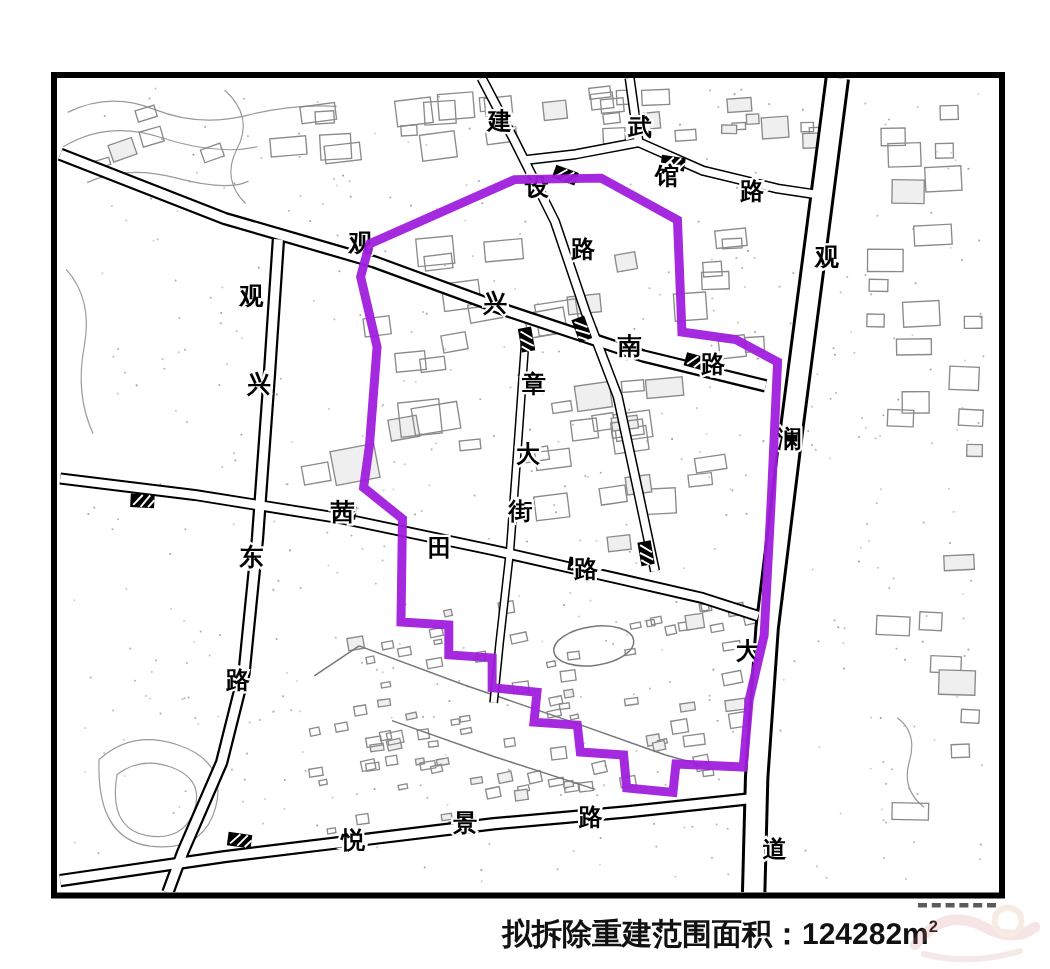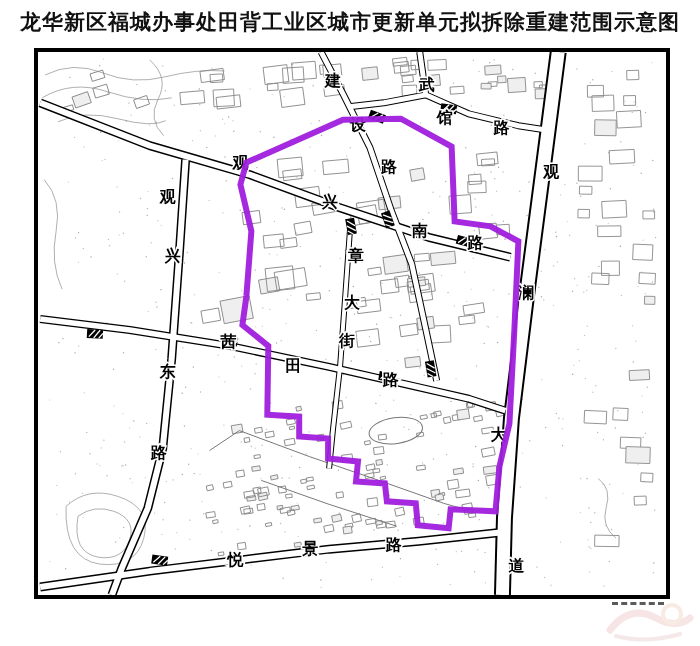--- a/index.html
+++ b/index.html
@@ -22,7 +22,6 @@
 <body>
 
 <div id="page">
-  <div id="map-title">龙华新区福城办事处田背工业区城市更新单元拟拆除重建范围示意图</div>
   <div id="map-border"></div>
   <div id="map-canvas">
       <svg viewBox="38 52 630 545" width="628" height="543">

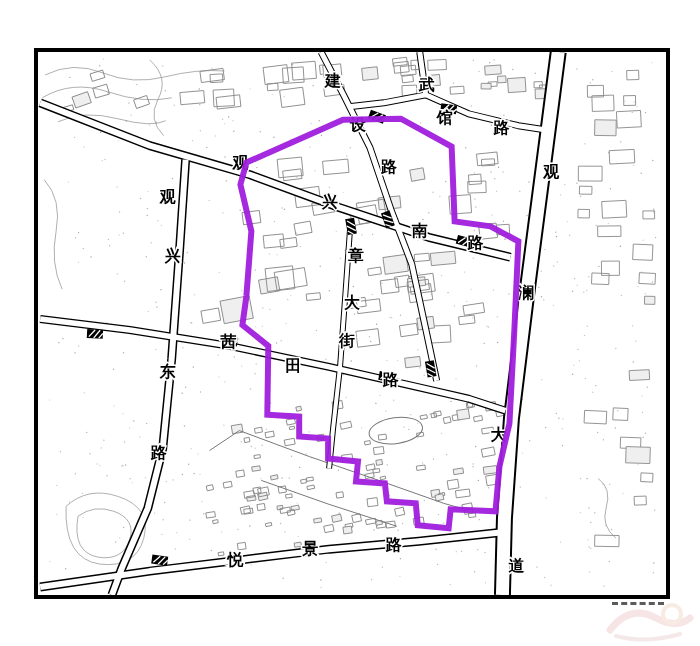--- a/index.html
+++ b/index.html
@@ -882,6 +882,9 @@
       </svg>
     </div>
   <div id="scale-bar"></div>
+  <div id="caption">
+    <span>拟拆除重建范围面积：</span><span>124282</span><span class="unit"><span>m</span><sup>2</sup></span>
+  </div>
   <svg id="watermark" viewBox="0 0 96 48">
     <path d="M8,34 q20,-26 46,-12 q20,11 34,0" fill="none" stroke="#d97c7c" stroke-width="7" stroke-linecap="round"></path>
     <circle cx="70" cy="18" r="9" fill="none" stroke="#d9a07c" stroke-width="4"></circle>

